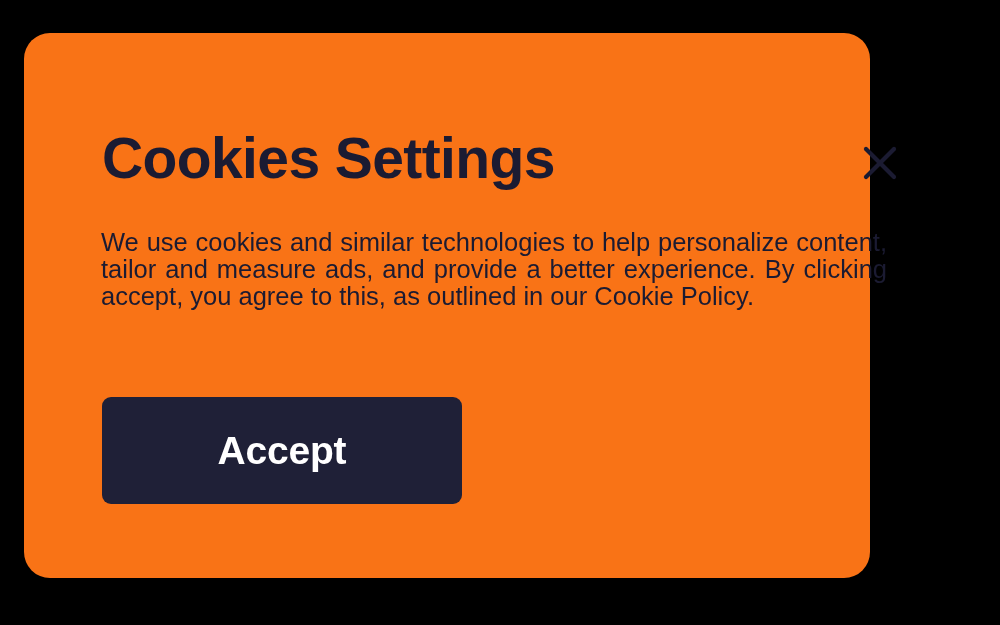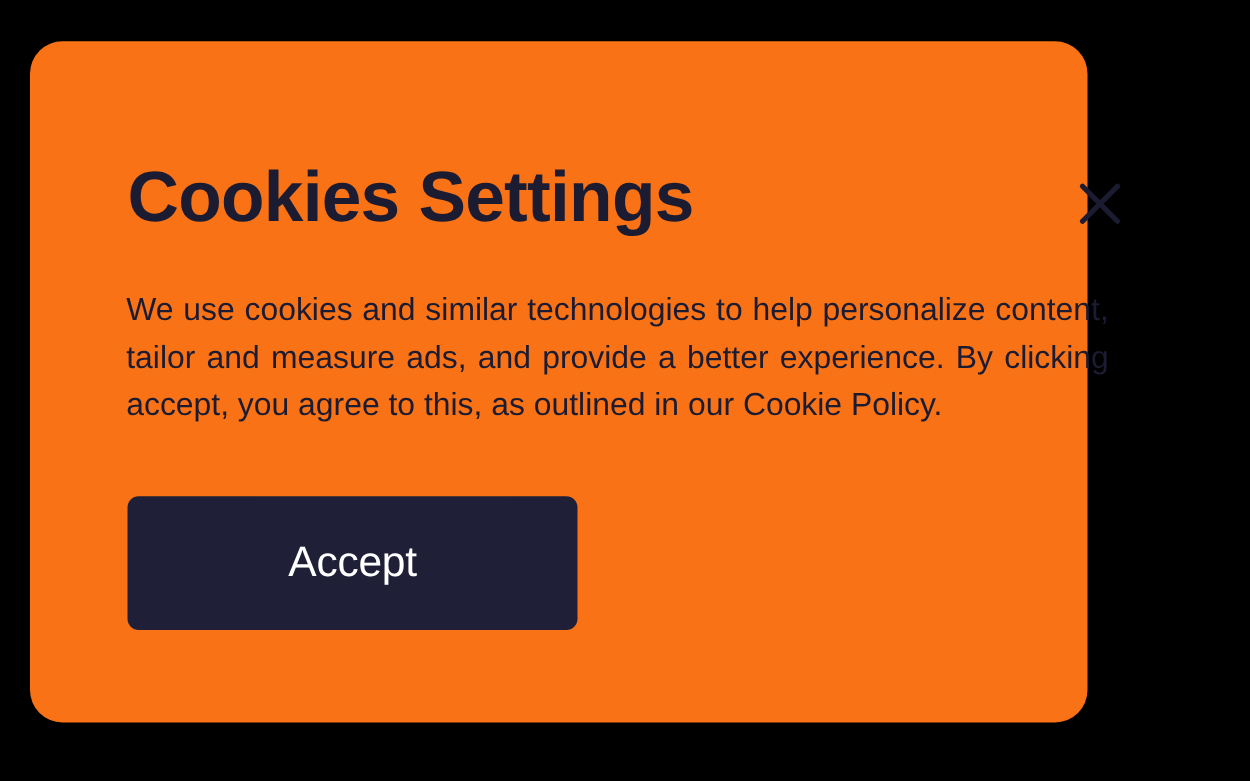--- a/index.html
+++ b/index.html
@@ -84,7 +84,7 @@
     margin: 0;
     font-family: "Liberation Sans", sans-serif;
     font-size: 25.5px;
-    line-height: 38px;
+    line-height: 27px;
     color: #1b1b32;
     text-align: justify;
     hyphens: auto;

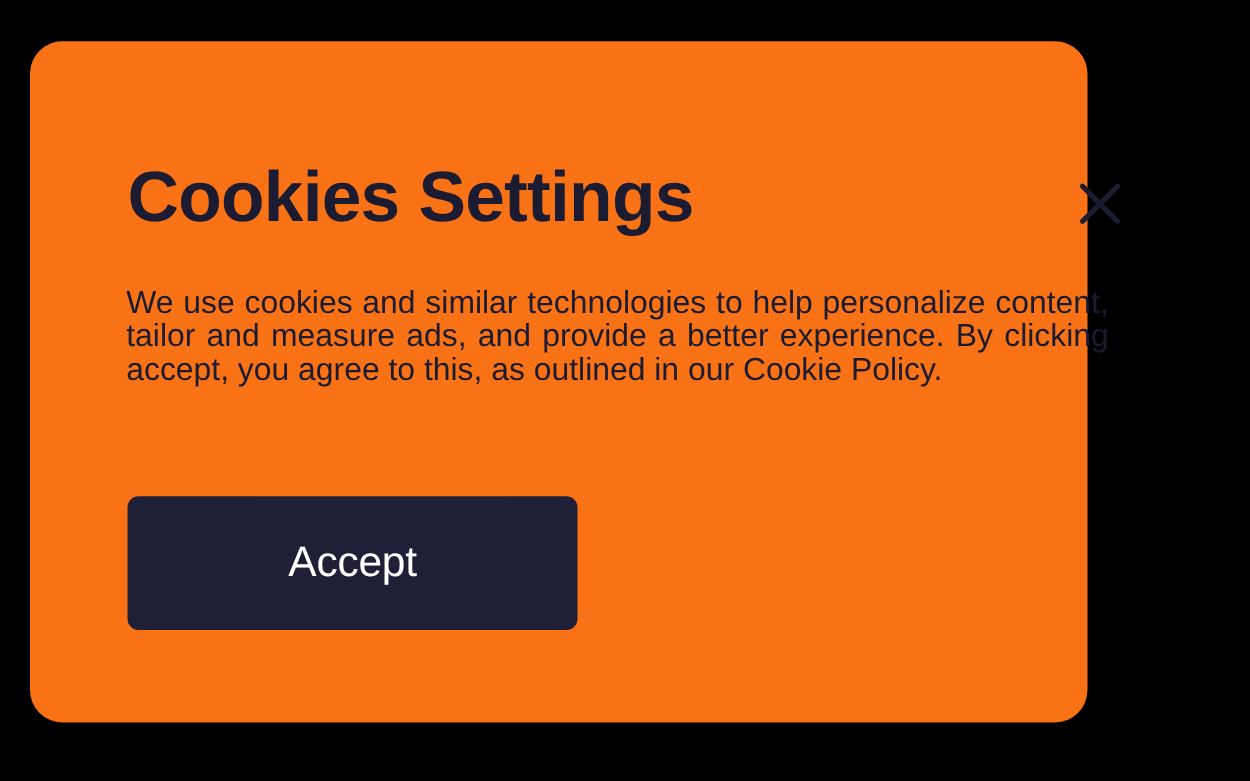--- a/index.html
+++ b/index.html
@@ -106,8 +106,8 @@
     border: none;
     border-radius: 9px;
     font-family: "Liberation Sans", sans-serif;
-    font-size: 34px;
-    font-weight: normal;
+    font-size: 39px;
+    font-weight: bold;
     letter-spacing: -0.2px;
     cursor: pointer;
     display: flex;

